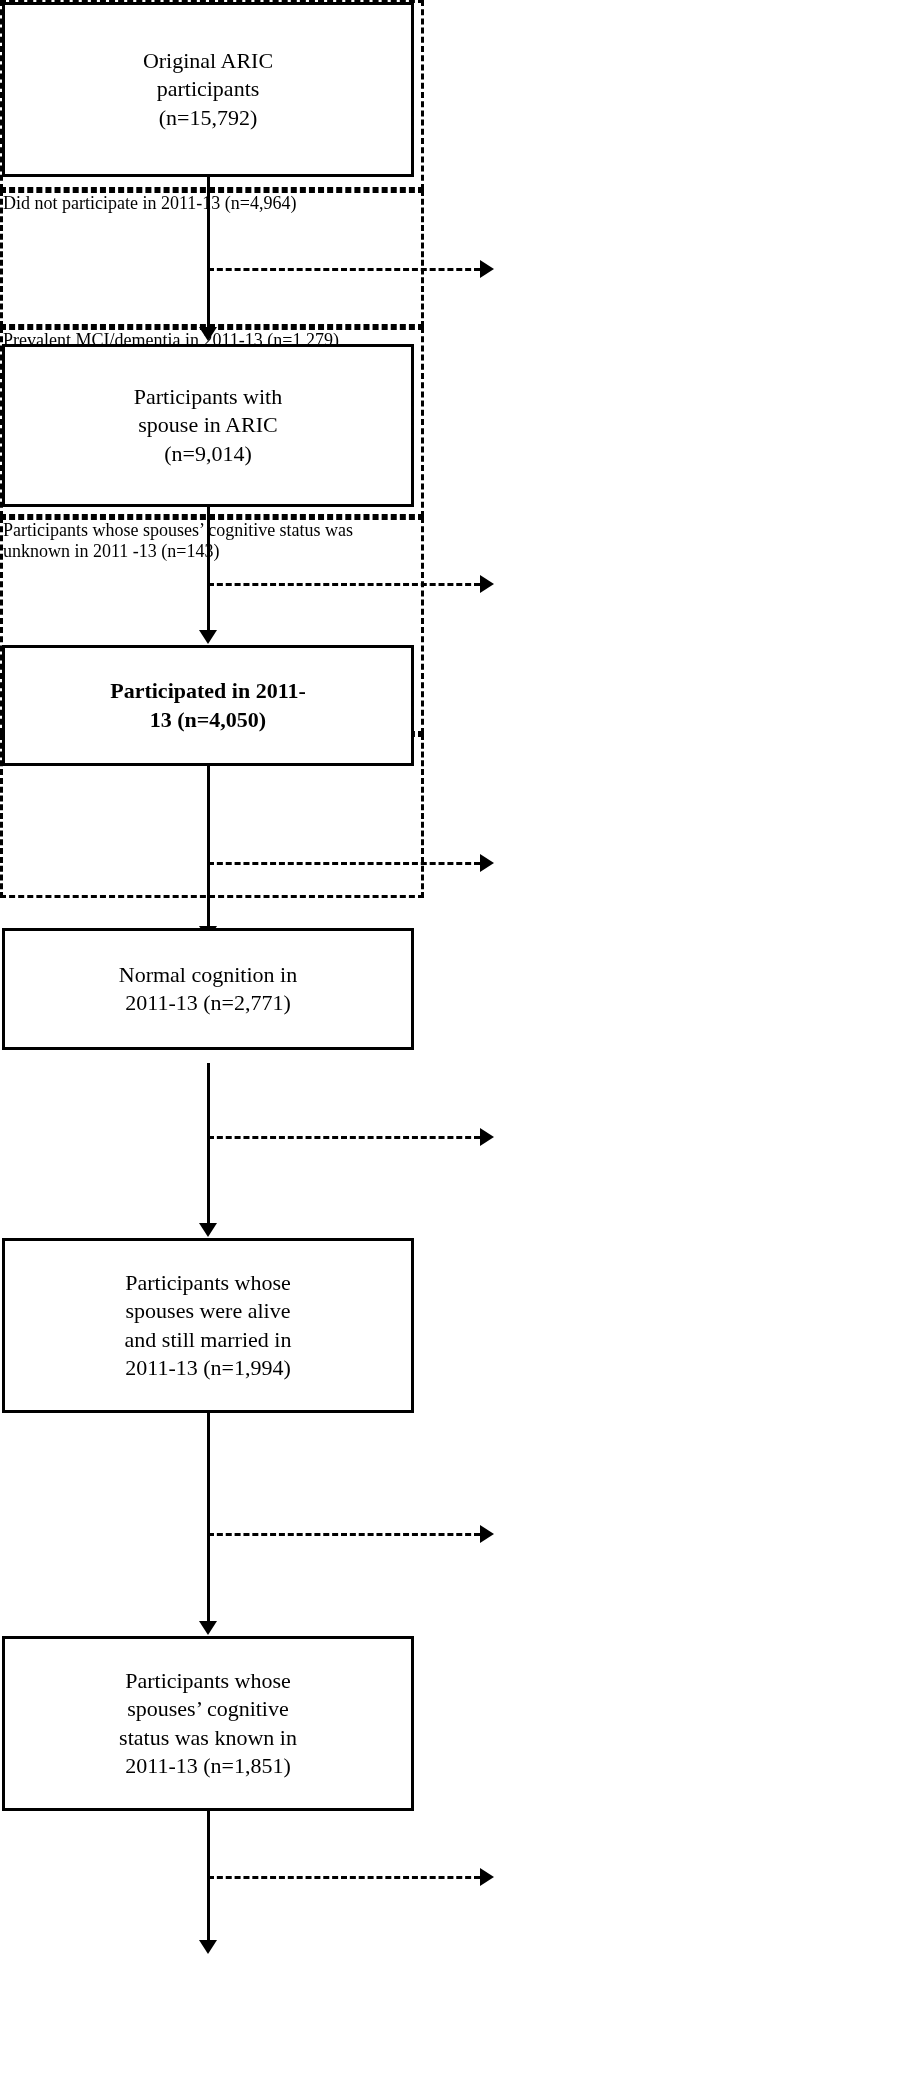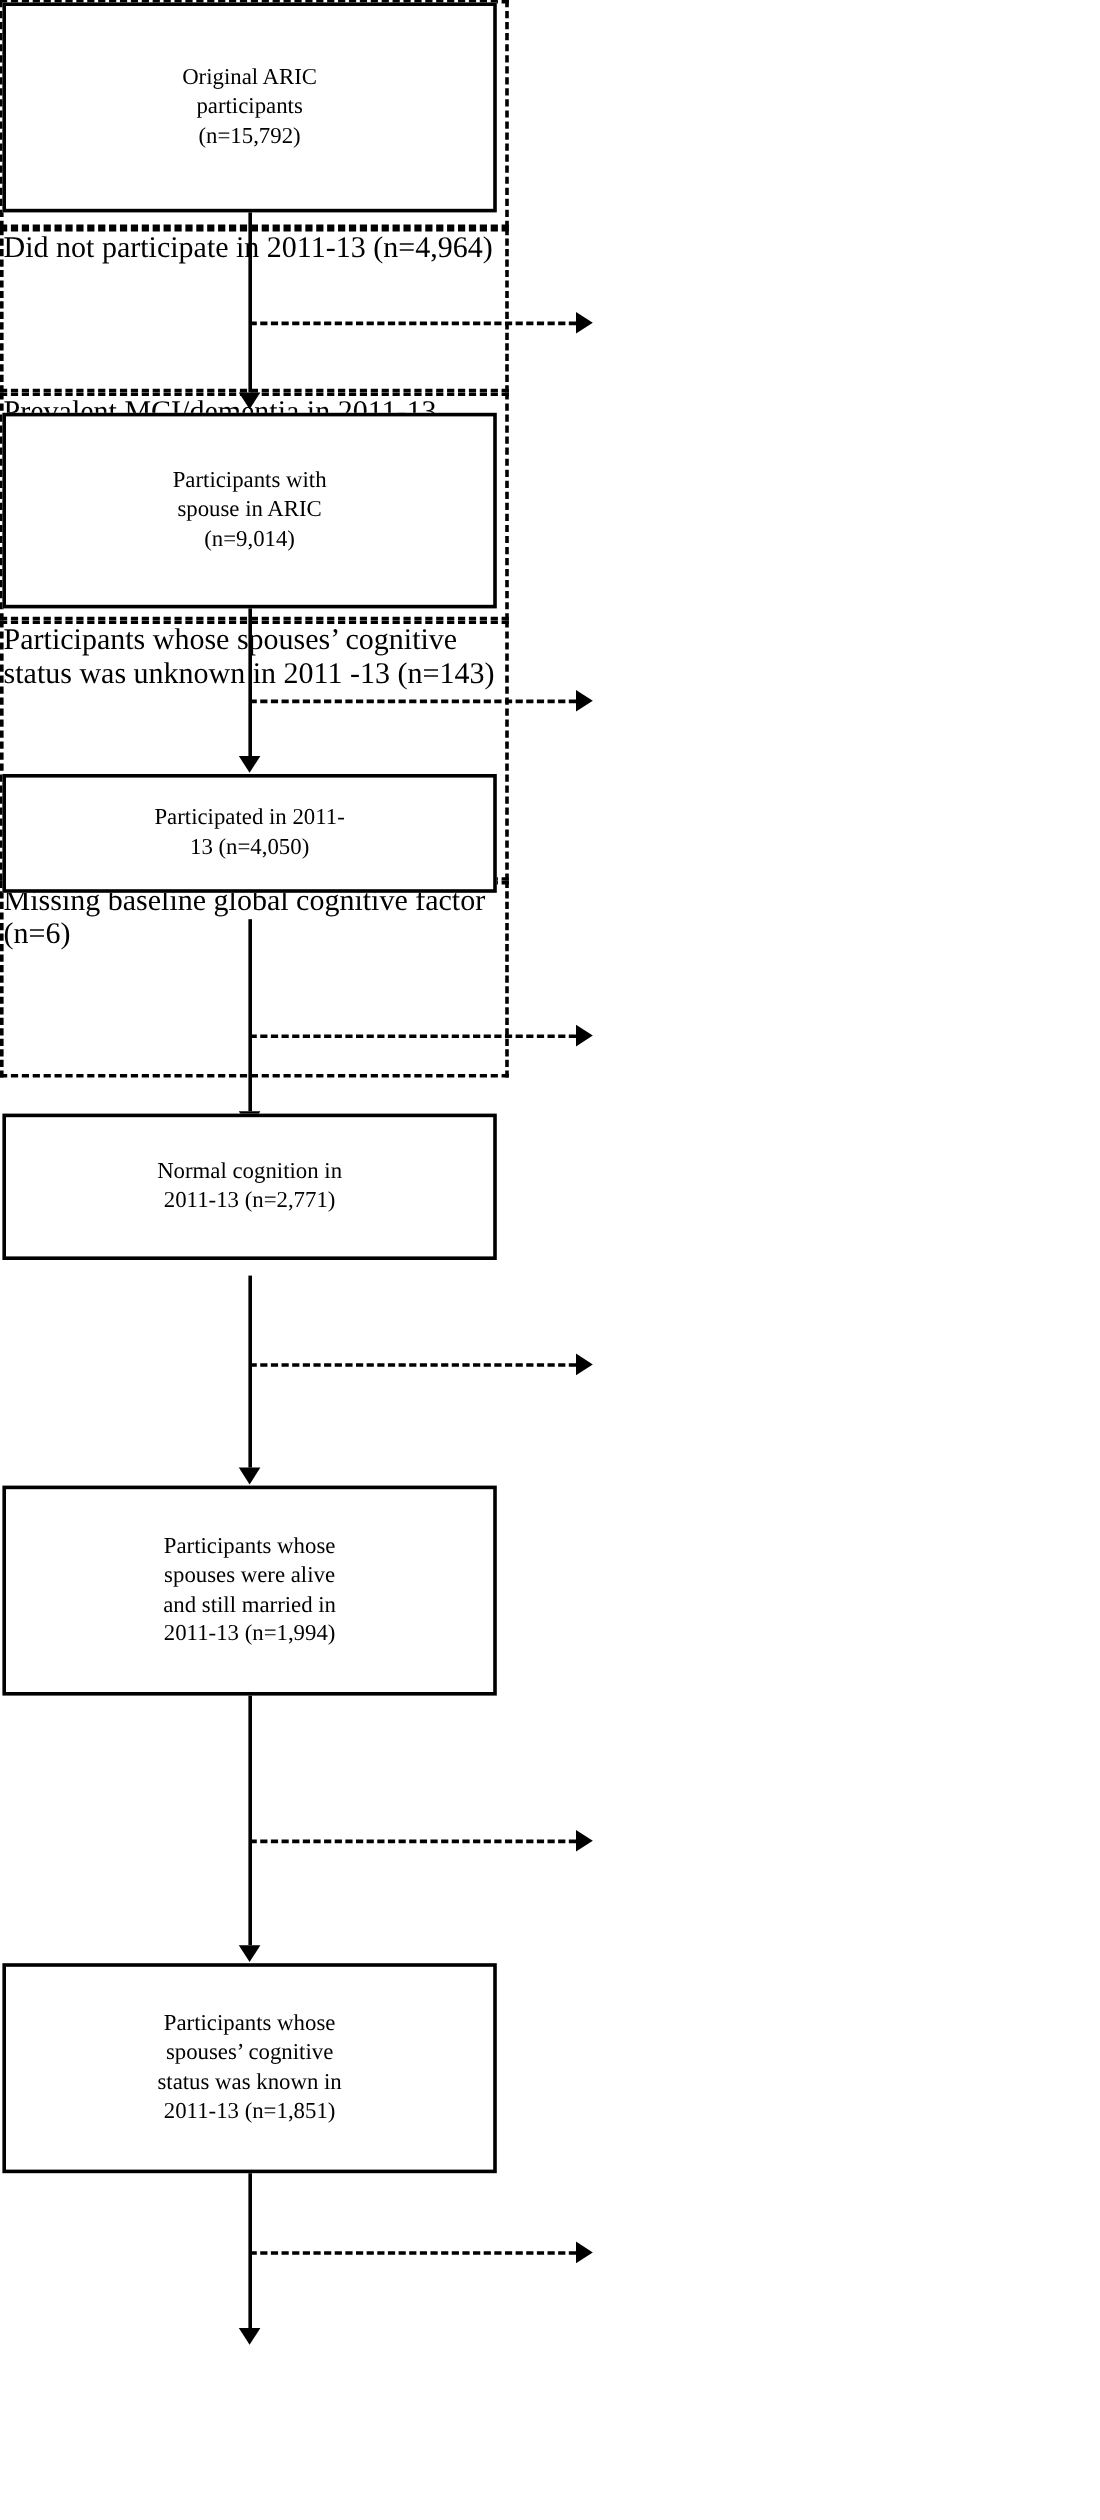--- a/index.html
+++ b/index.html
@@ -32,7 +32,7 @@
   .main-node {
     border: 3px solid #000000;
     background: #ffffff;
-    font-size: 19px;
+    font-size: 22px;
   }
   .excl-node {
     border: 3px dashed #000000;

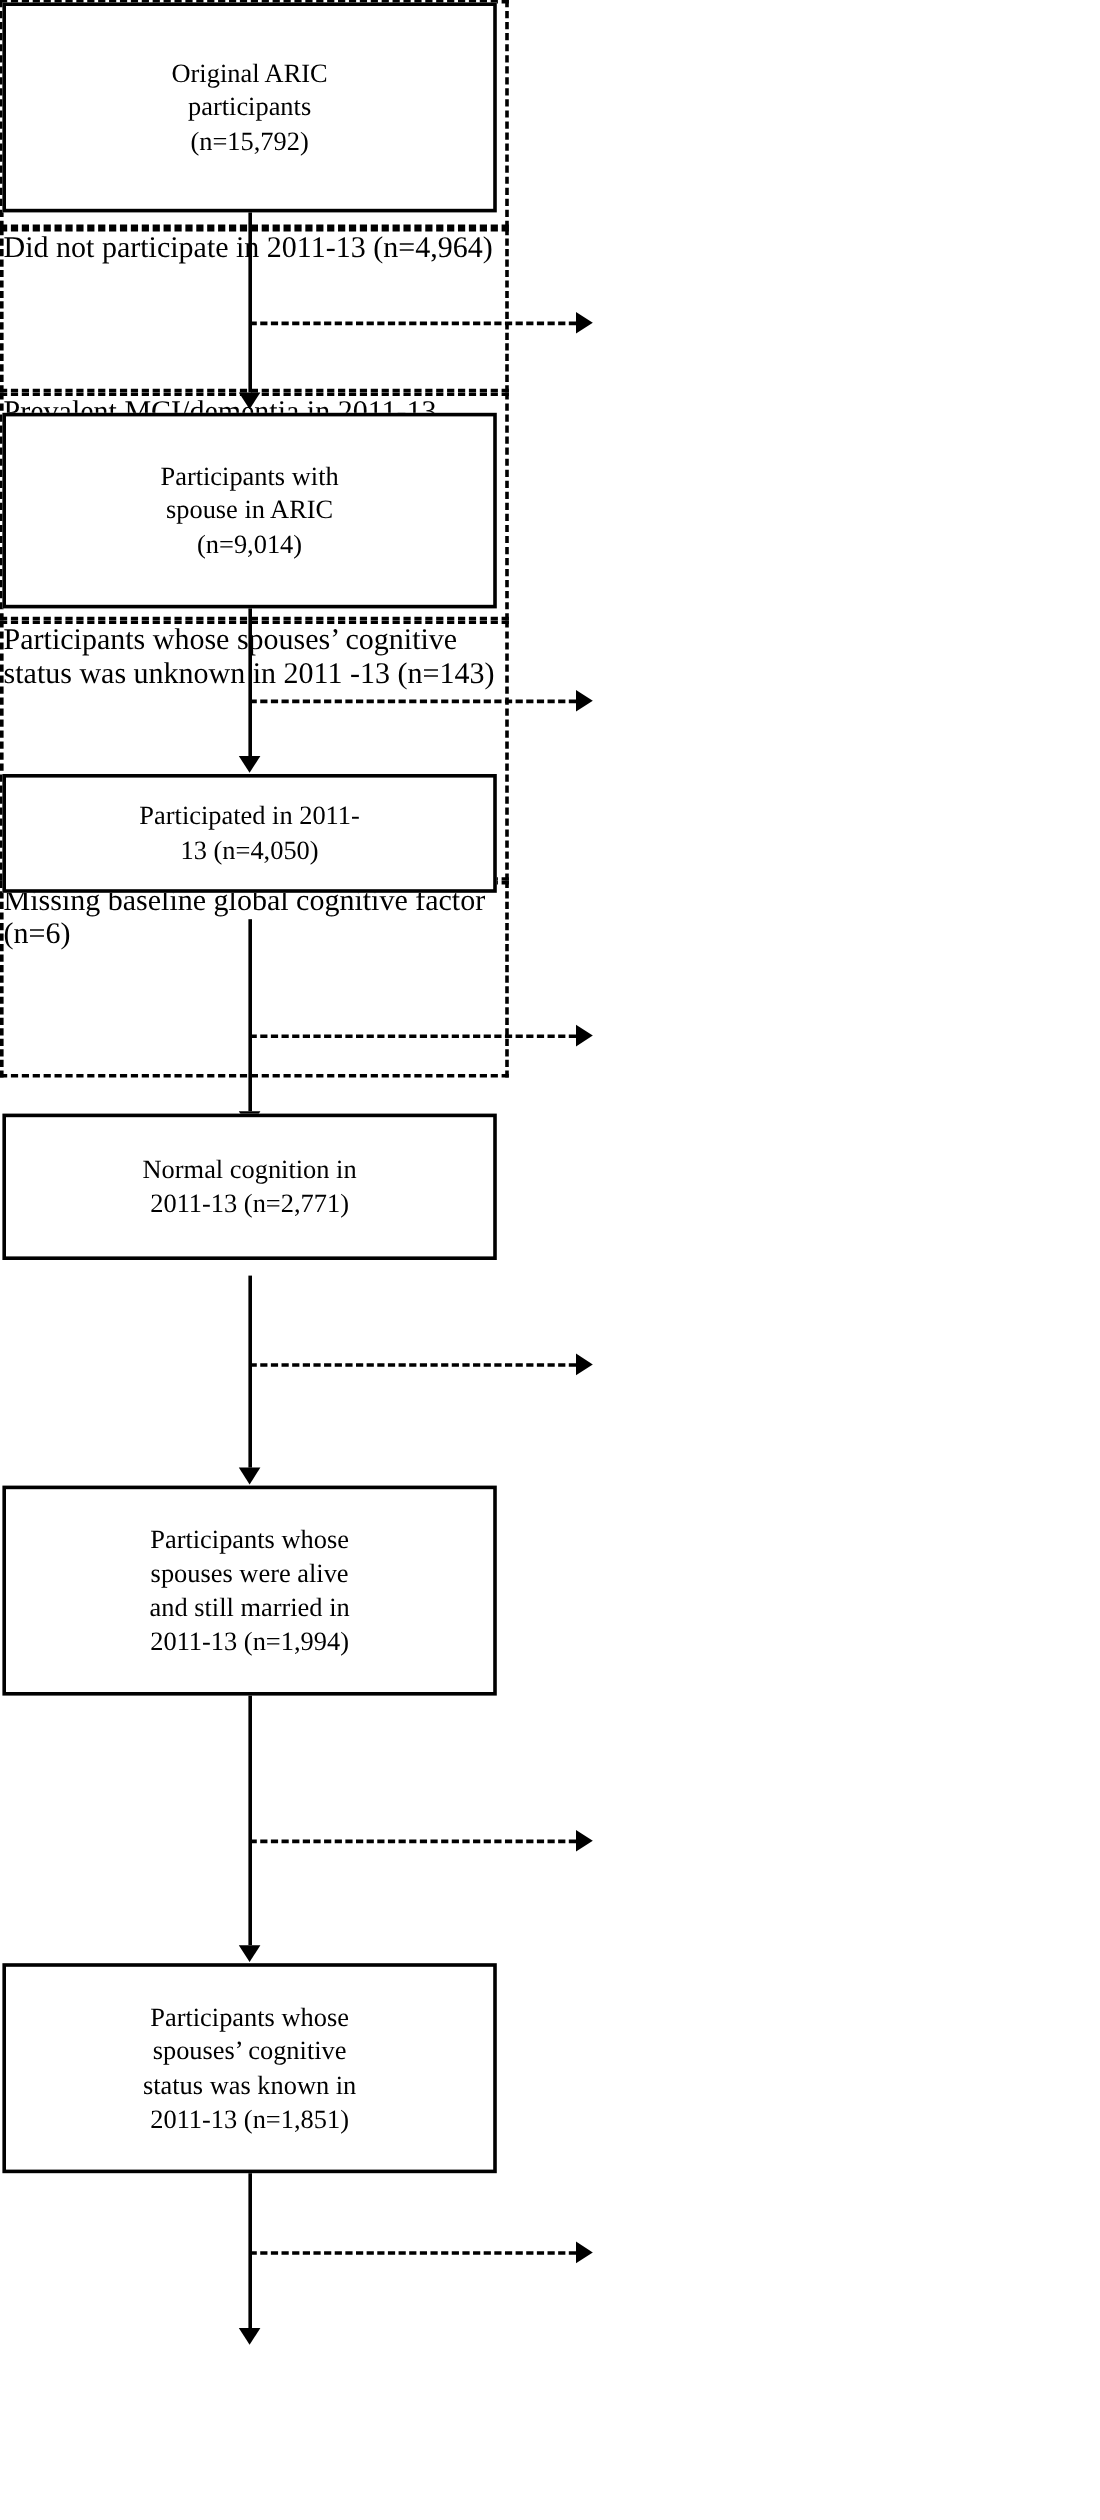--- a/index.html
+++ b/index.html
@@ -37,7 +37,7 @@
   .excl-node {
     border: 3px dashed #000000;
     background: #ffffff;
-    font-size: 25px;
+    font-size: 18px;
   }
   .v-line {
     position: absolute;

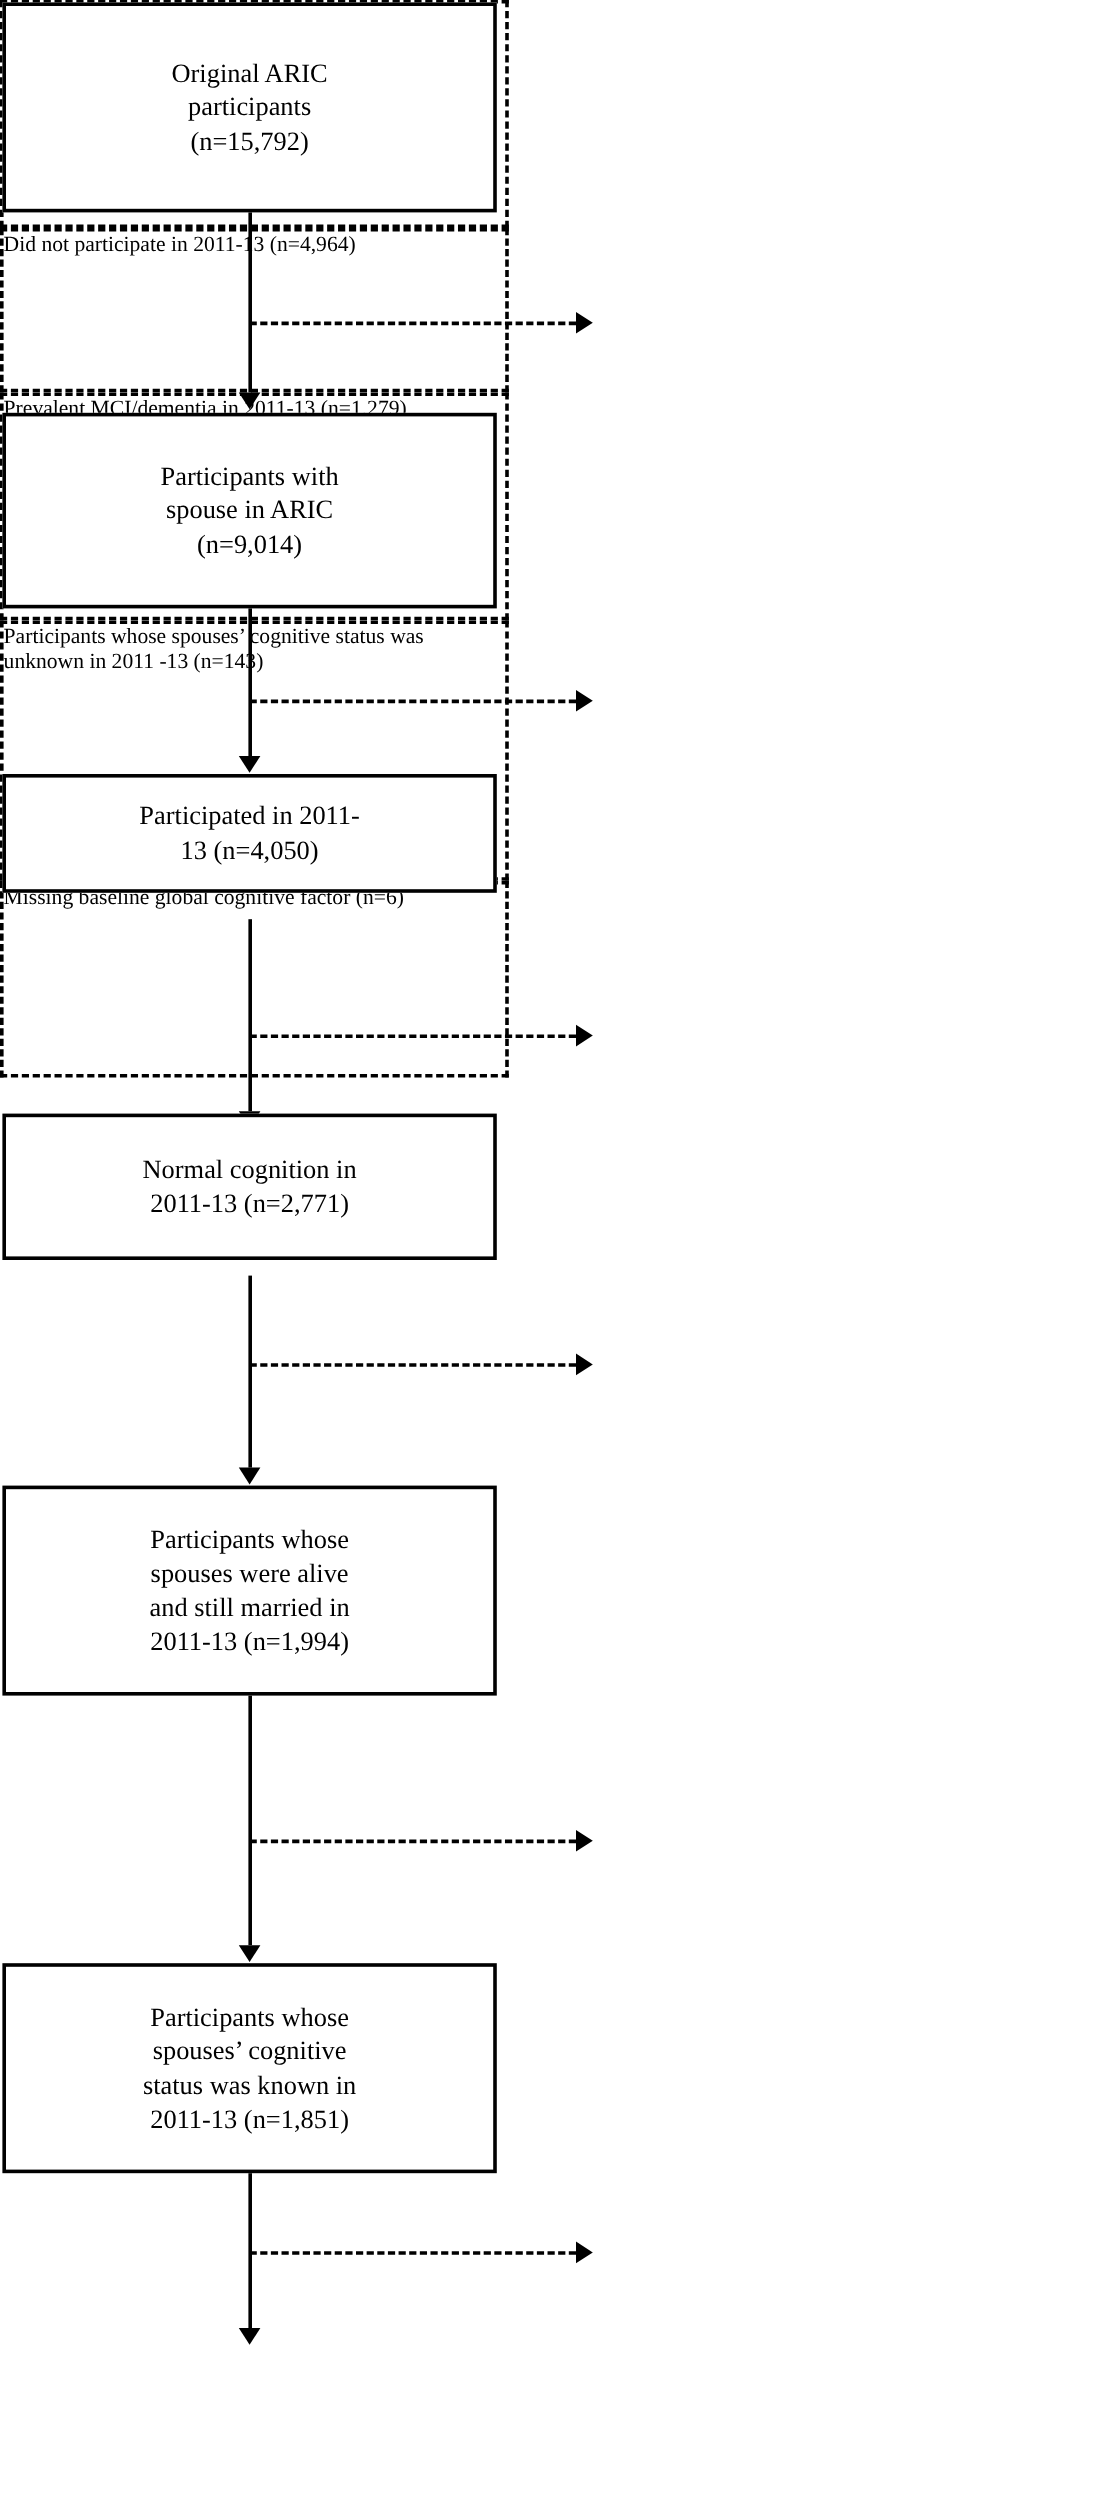--- a/index.html
+++ b/index.html
@@ -96,7 +96,7 @@
   <div class="excl-node" style="left:497px; top:515px; width:418px; height:131px;">Did not participate in
 2011-13 (n=4,964)</div>
 
-  <div class="node main-node" style="left:2px; top:645px; width:412px; height:99px;">Participated in 2011-
+  <div class="node main-node" style="left:2px; top:645px; width:412px; height:121px;font-weight:bold;">Participated in 2011-
 13 (n=4,050)</div>
 
   <div class="v-line" style="left:207px; top:766px; height:160px;"></div>

